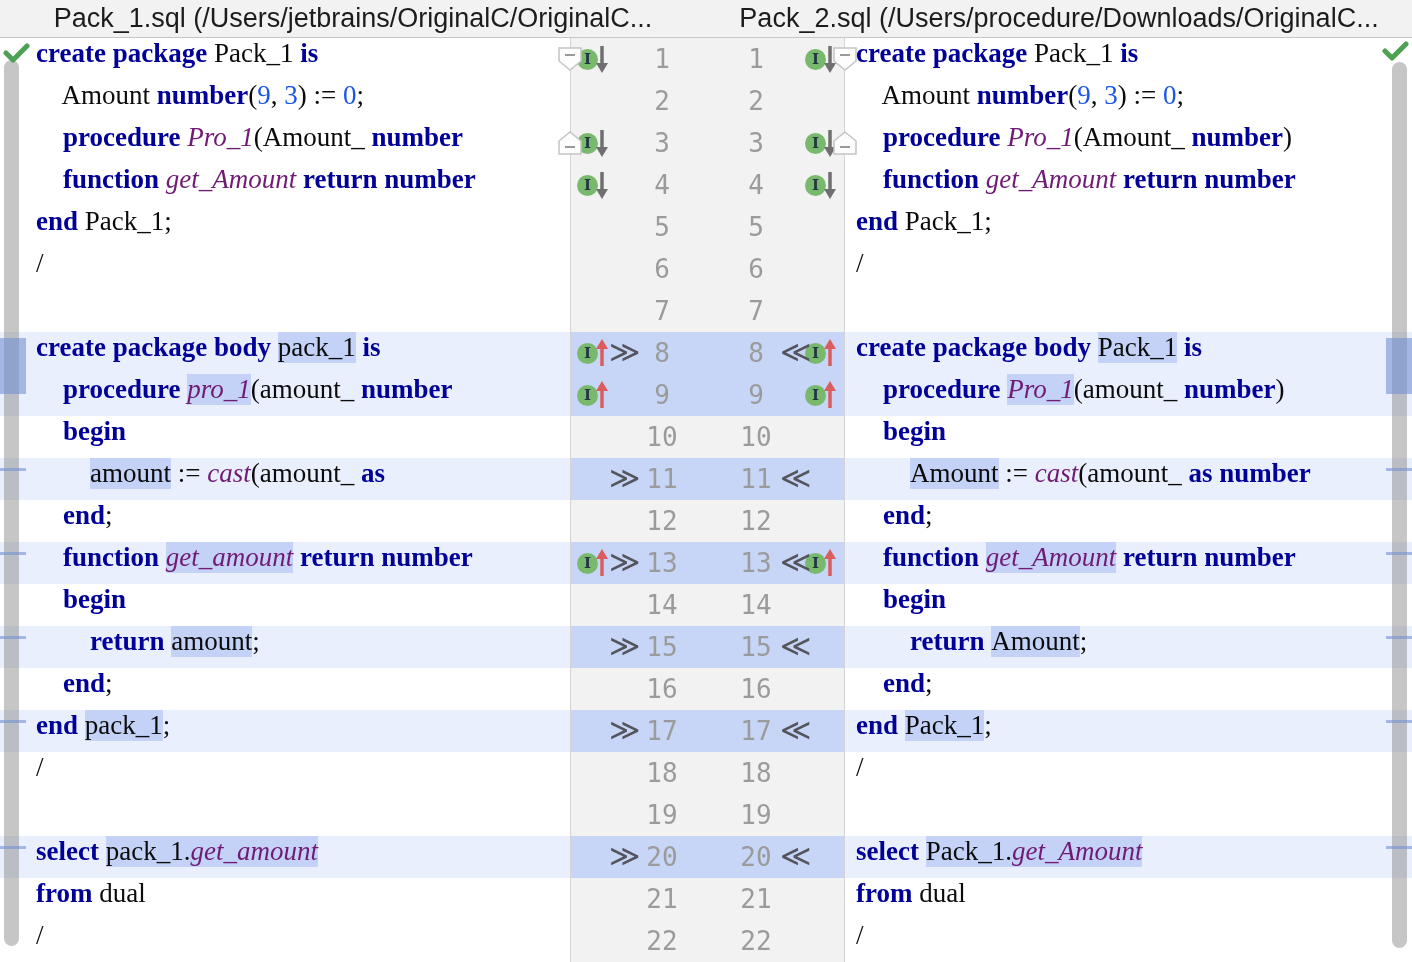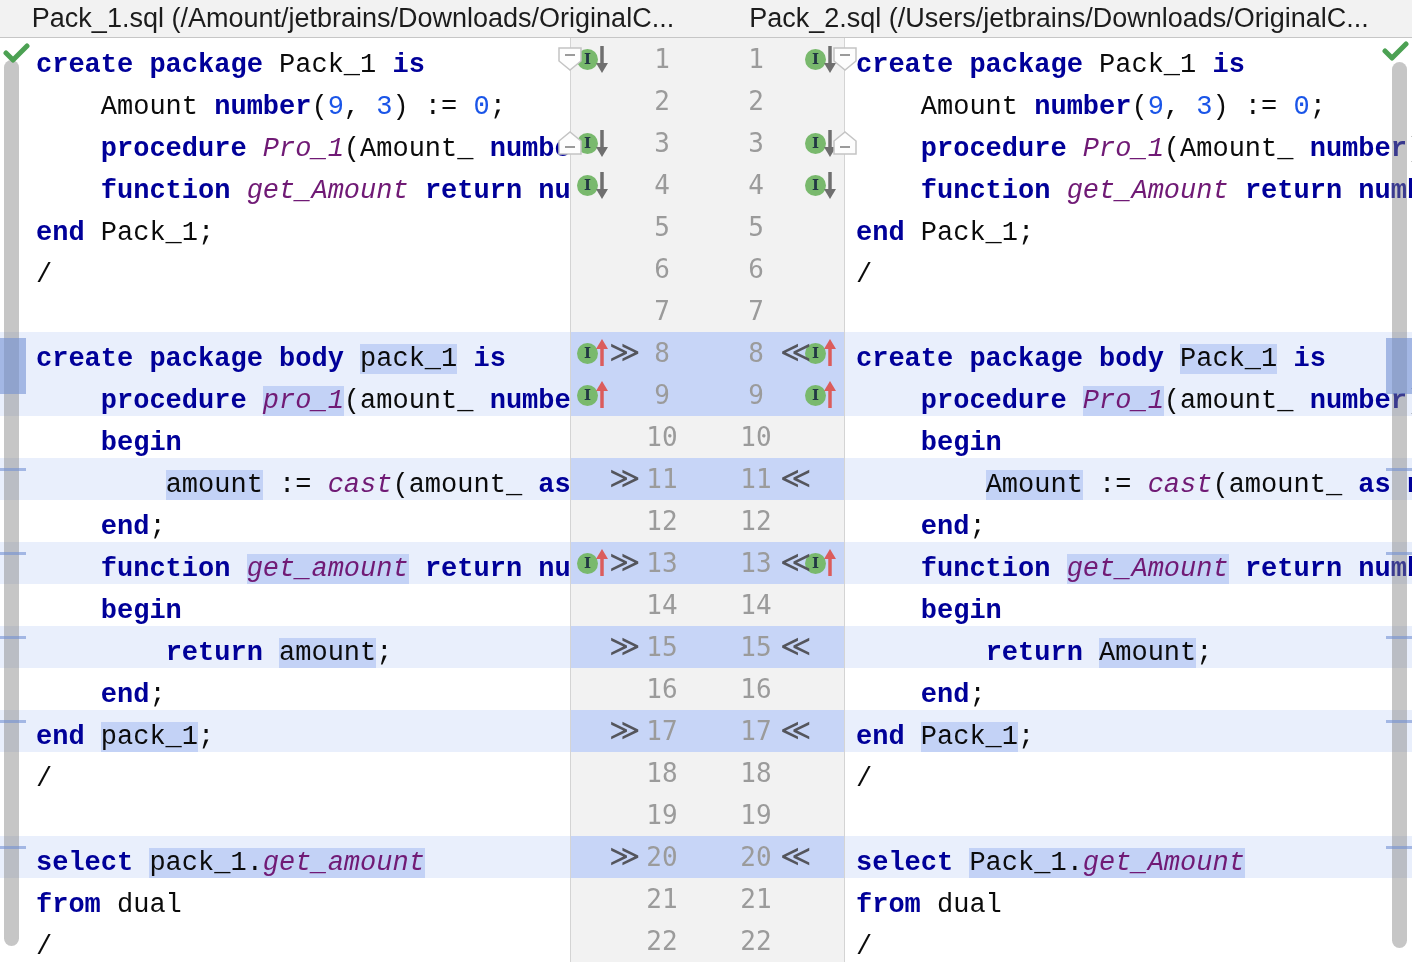--- a/index.html
+++ b/index.html
@@ -66,7 +66,7 @@
 
 <div class="root">
   <div class="hdr">
-    <div class="htitle">Pack_1.sql (/Amount/jetbrains/Downloads/OriginalC...</div>
+    <div class="htitle">Pack_1.sql (/Users/jetbrains/OriginalC/OriginalC...</div>
     <div class="htitle">Pack_2.sql (/Users/jetbrains/Downloads/OriginalC...</div>
   </div>
   <div class="dbody">

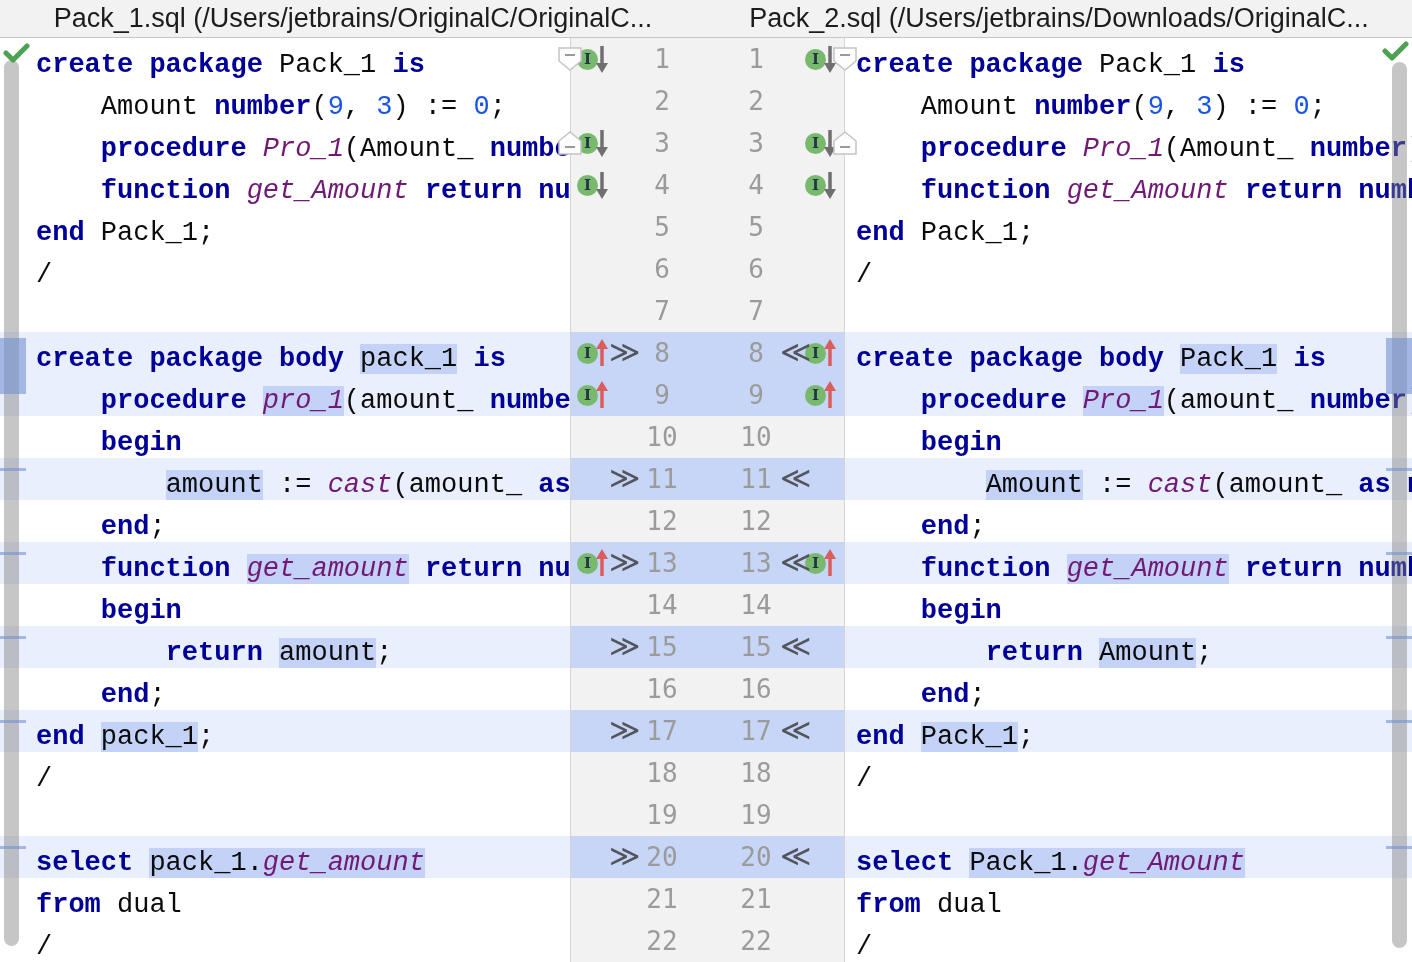--- a/index.html
+++ b/index.html
@@ -67,7 +67,7 @@
 <div class="root">
   <div class="hdr">
     <div class="htitle">Pack_1.sql (/Users/jetbrains/OriginalC/OriginalC...</div>
-    <div class="htitle">Pack_2.sql (/Users/jetbrains/Downloads/OriginalC...</div>
+    <div class="htitle">Pack_2.sql (/Users/procedure/Downloads/OriginalC...</div>
   </div>
   <div class="dbody">
 

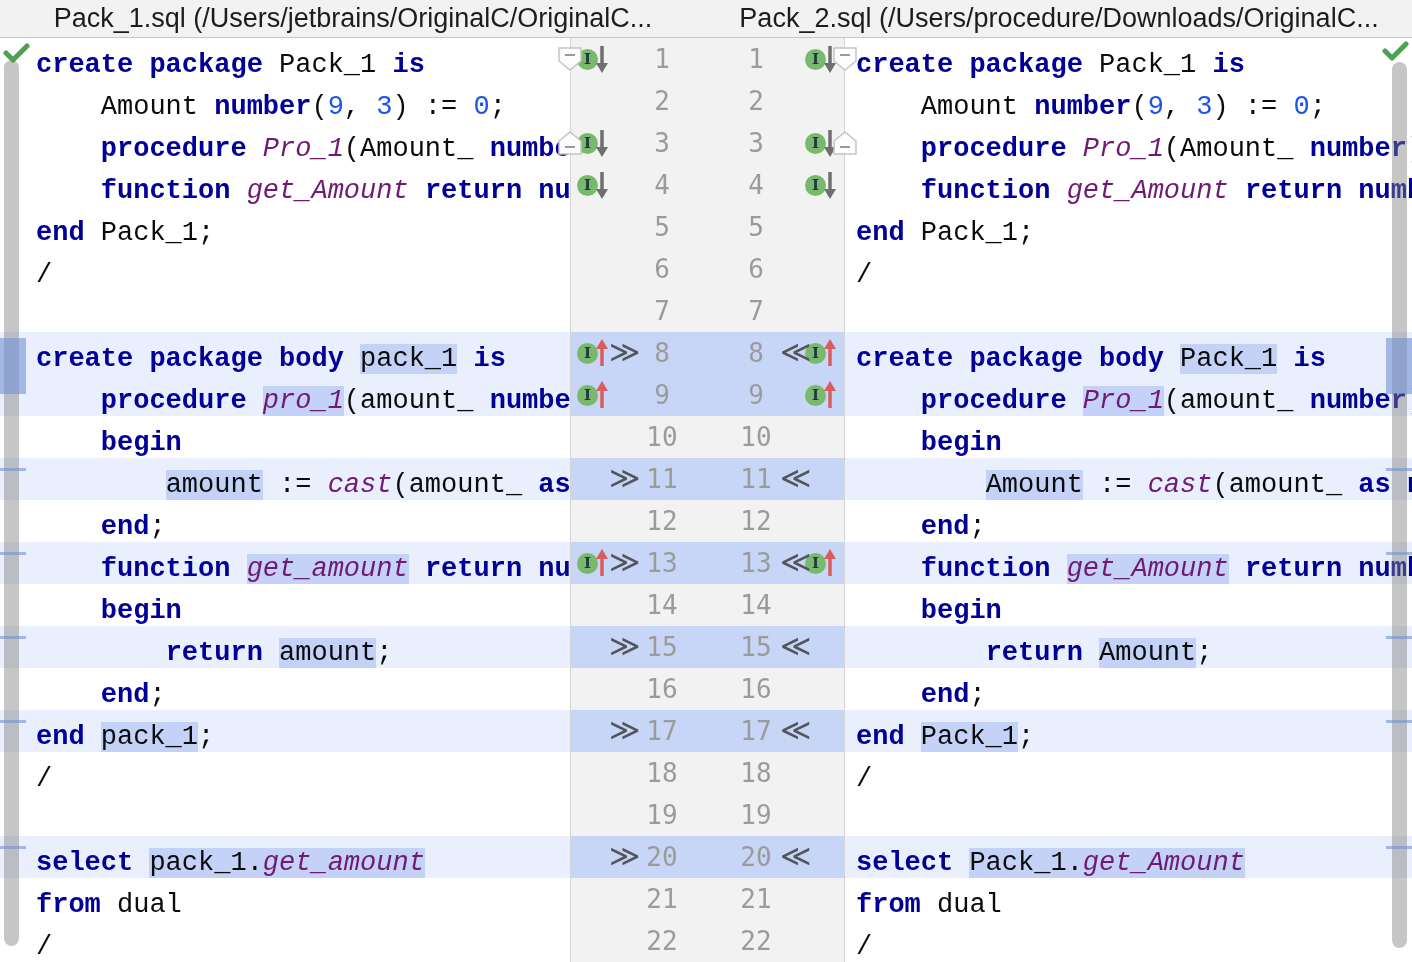--- a/index.html
+++ b/index.html
@@ -18,8 +18,8 @@
           border-left:1px solid #D4D4D4;border-right:1px solid #D4D4D4;z-index:2;}
   
   .lines{position:relative;}
-  .crow{height:42px;display:flex;align-items:flex-end;white-space:pre;
-        font-family:Liberation Mono, monospace;font-size:27px;color:#0B0B0B;}
+  .crow{height:42px;display:flex;align-items:flex-start;white-space:pre;
+        font-family:Liberation Serif, serif;font-size:27px;color:#0B0B0B;}
   .eleft .crow{padding-left:36px;}
   .eright .crow{padding-left:11px;}
   .crow.chg{background:#E9EFFC;}

